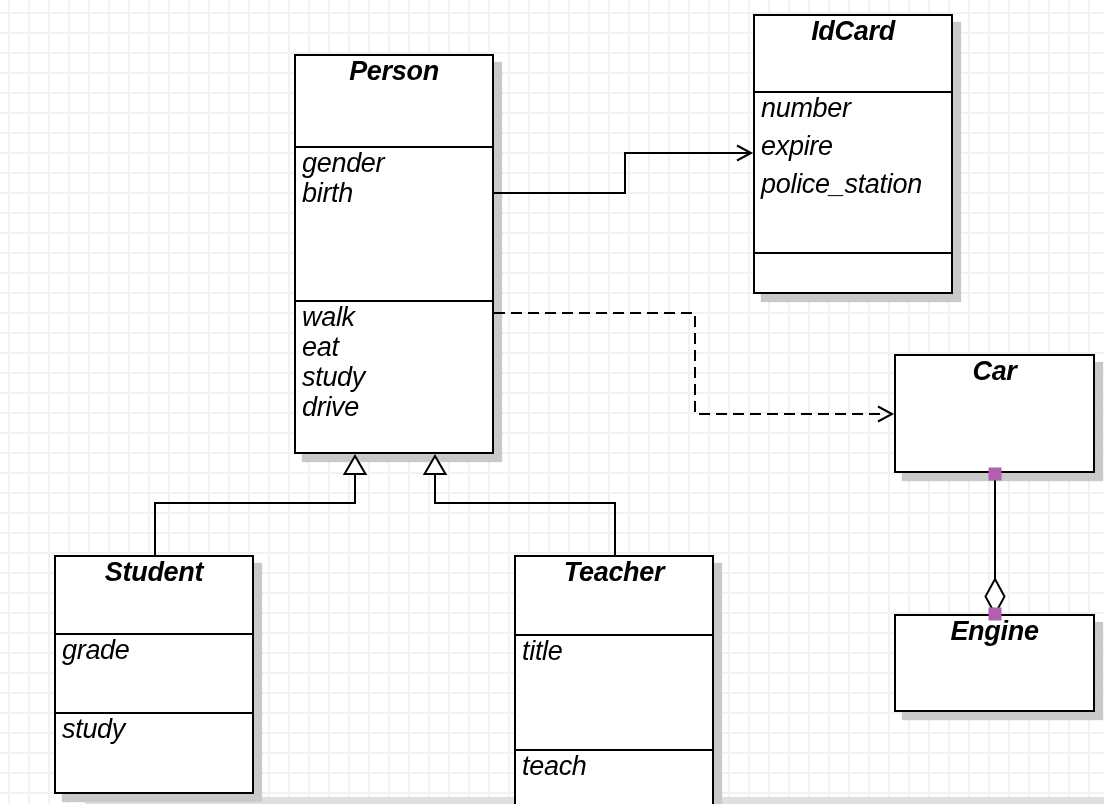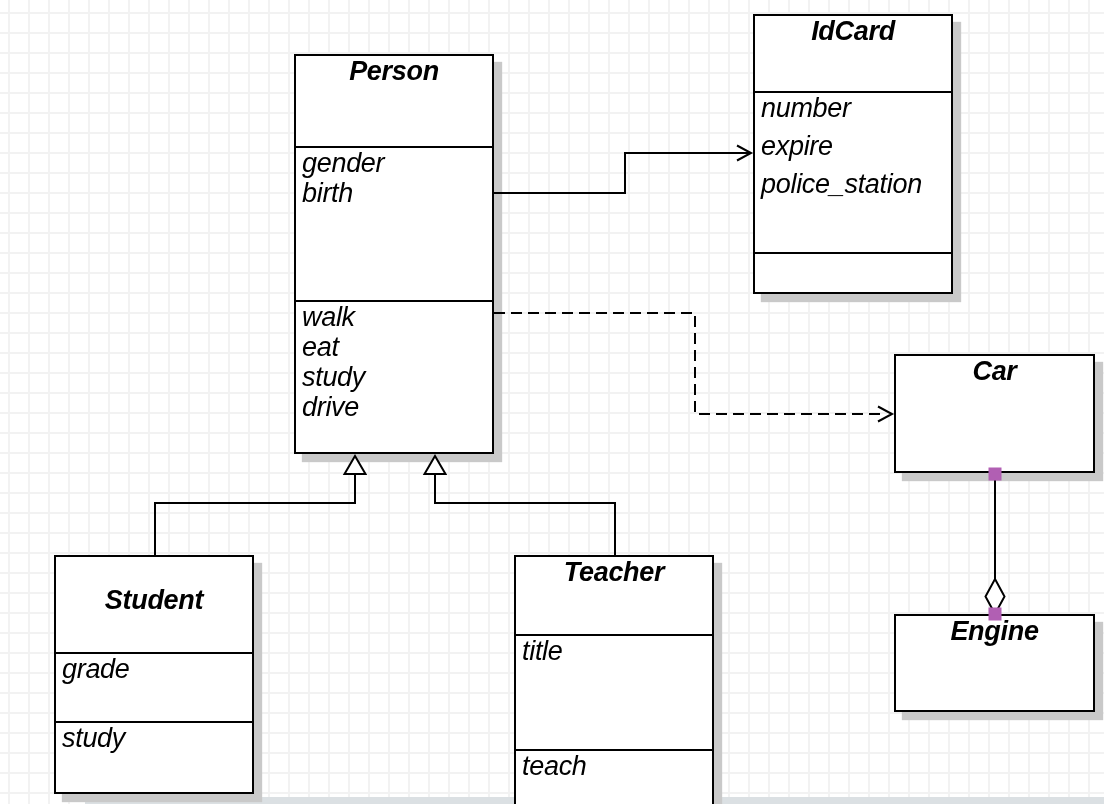--- a/index.html
+++ b/index.html
@@ -67,7 +67,7 @@
   #cls-engine  .s1 { height: 116px; }
   
   #cls-student { left: 54px;  top: 555px; width: 200px; height: 239px; }
-  #cls-student .s1 { height: 77px; margin-top: 28px; }
+  #cls-student .s1 { height: 77px; }
   #cls-student .s2 { height: 77px; }
   #cls-student .s3 { height: 79px; }
   

